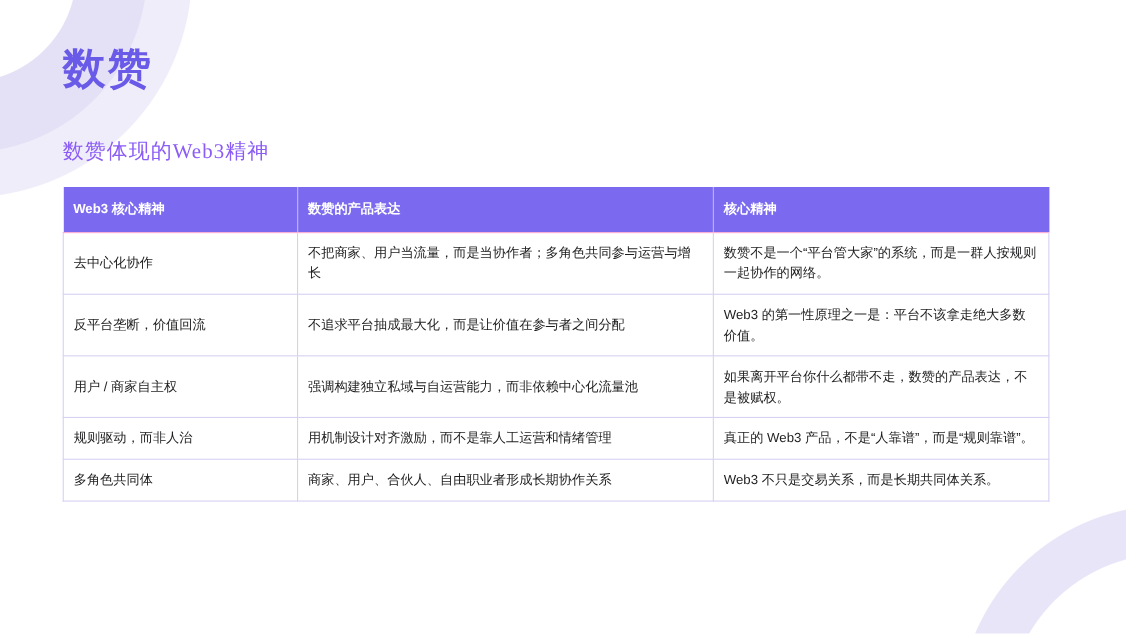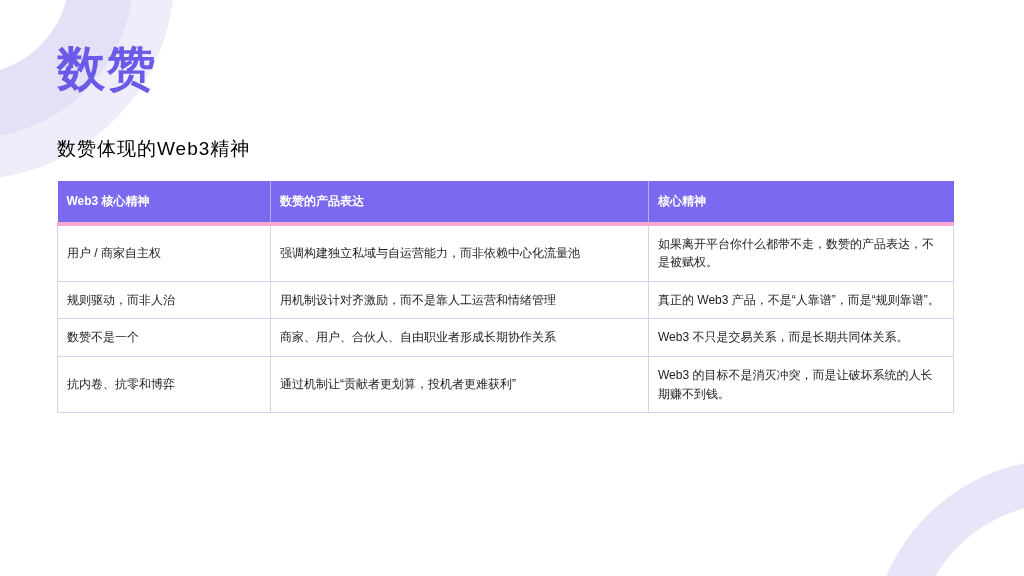--- a/index.html
+++ b/index.html
@@ -52,7 +52,7 @@
   .page-title {
     margin: 0;
     padding: 40px 0 0 57px;
-    font-size: 48px;
+    font-size: 39px;
     line-height: 1.2;
     font-weight: bold;
     letter-spacing: 2px;

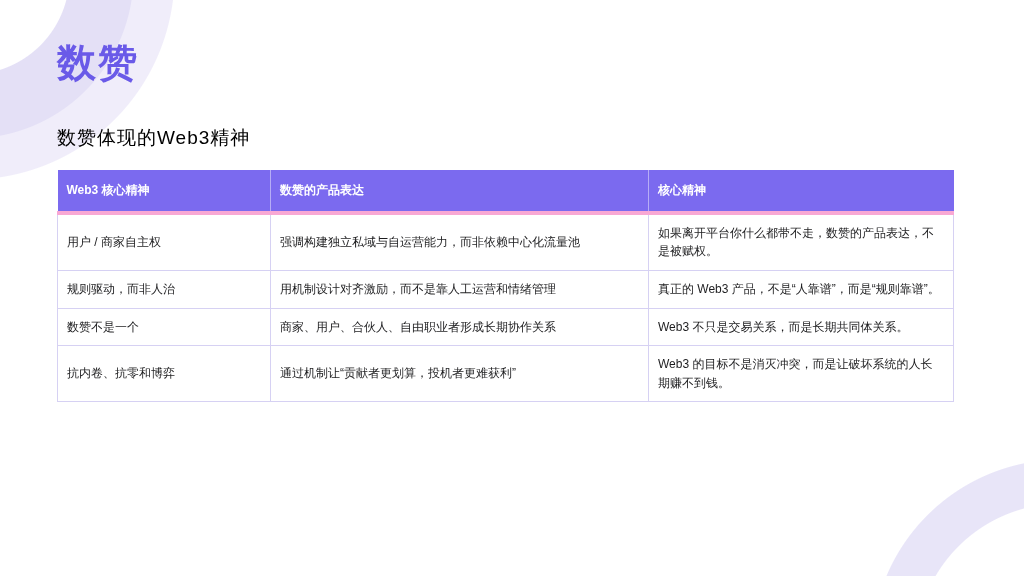--- a/index.html
+++ b/index.html
@@ -65,7 +65,8 @@
     font-size: 19px;
     font-weight: normal;
     letter-spacing: 1px;
-    color: #000000;
+    color: #8b5cf6;
+    font-family: Liberation Serif, serif;
   }
 
   table.spirit-table {

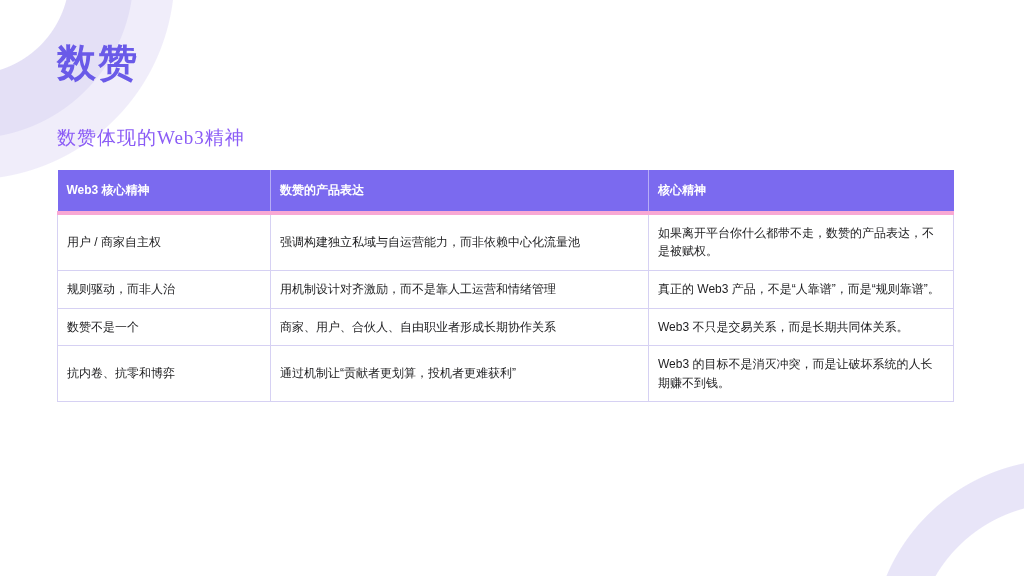--- a/index.html
+++ b/index.html
@@ -87,7 +87,7 @@
     text-align: left;
     padding: 12px 9px;
     border-right: 1px solid rgba(255,255,255,0.45);
-    border-bottom: 4px solid #f9a8d4;
+    border-bottom: 1px solid #f9a8d4;
   }
   .spirit-table thead th:last-child {
     border-right: none;

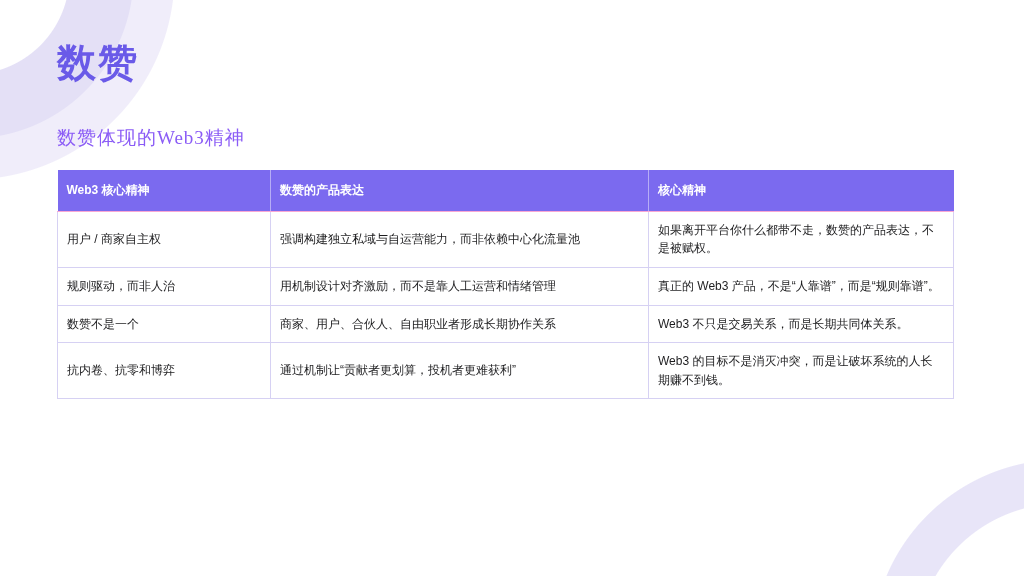--- a/index.html
+++ b/index.html
@@ -129,6 +129,11 @@
     </thead>
     <tbody>
       <tr>
+        <td>去中心化协作</td>
+        <td>不把商家、用户当流量，而是当协作者；多角色共同参与运营与增长</td>
+        <td>数赞不是一个“平台管大家”的系统，而是一群人按规则一起协作的网络。</td>
+      </tr>
+      <tr>
         <td>用户 / 商家自主权</td>
         <td>强调构建独立私域与自运营能力，而非依赖中心化流量池</td>
         <td>如果离开平台你什么都带不走，数赞的产品表达，不是被赋权。</td>

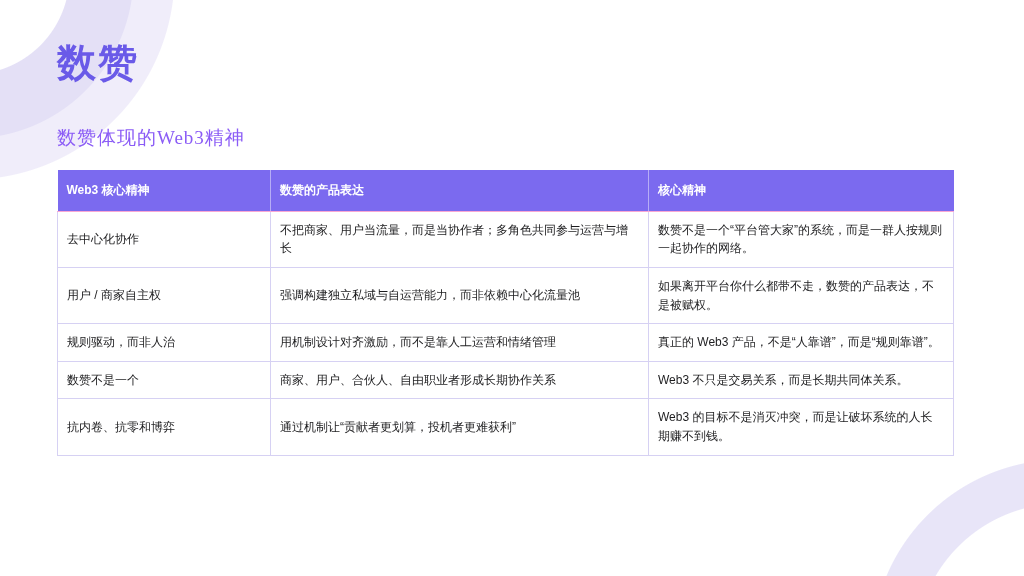--- a/index.html
+++ b/index.html
@@ -134,6 +134,11 @@
         <td>数赞不是一个“平台管大家”的系统，而是一群人按规则一起协作的网络。</td>
       </tr>
       <tr>
+        <td>反平台垄断，价值回流</td>
+        <td>不追求平台抽成最大化，而是让价值在参与者之间分配</td>
+        <td>Web3 的第一性原理之一是：平台不该拿走绝大多数价值。</td>
+      </tr>
+      <tr>
         <td>用户 / 商家自主权</td>
         <td>强调构建独立私域与自运营能力，而非依赖中心化流量池</td>
         <td>如果离开平台你什么都带不走，数赞的产品表达，不是被赋权。</td>

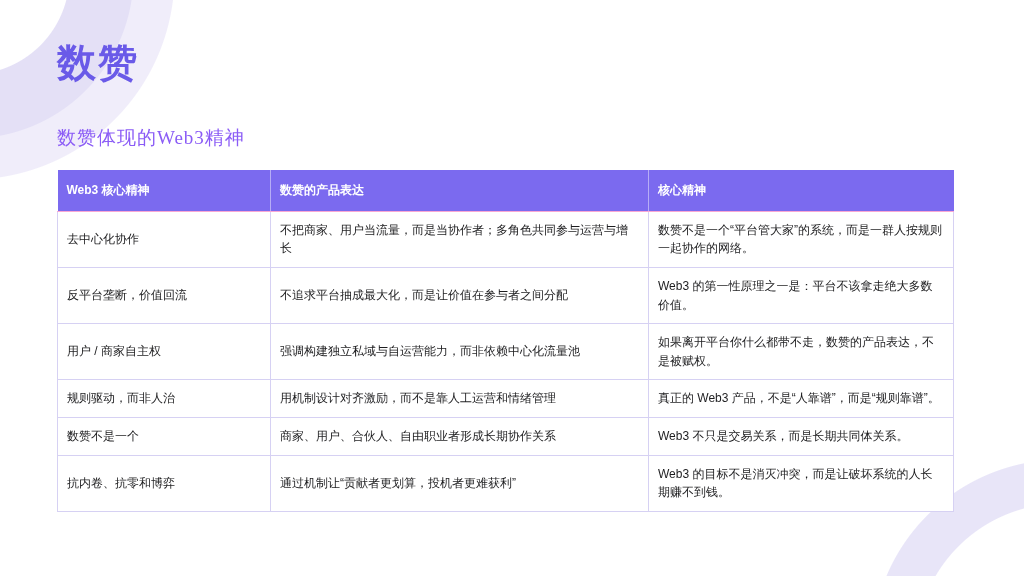--- a/index.html
+++ b/index.html
@@ -149,7 +149,7 @@
         <td>真正的 Web3 产品，不是“人靠谱”，而是“规则靠谱”。</td>
       </tr>
       <tr>
-        <td>数赞不是一个</td>
+        <td>多角色共同体</td>
         <td>商家、用户、合伙人、自由职业者形成长期协作关系</td>
         <td>Web3 不只是交易关系，而是长期共同体关系。</td>
       </tr>

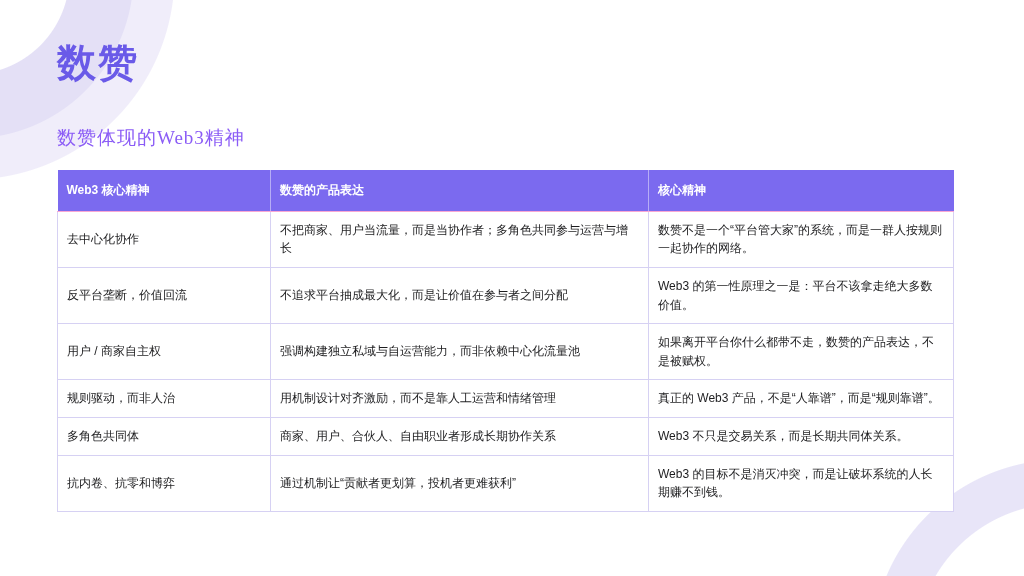--- a/index.html
+++ b/index.html
@@ -153,11 +153,6 @@
         <td>商家、用户、合伙人、自由职业者形成长期协作关系</td>
         <td>Web3 不只是交易关系，而是长期共同体关系。</td>
       </tr>
-      <tr>
-        <td>抗内卷、抗零和博弈</td>
-        <td>通过机制让“贡献者更划算，投机者更难获利”</td>
-        <td>Web3 的目标不是消灭冲突，而是让破坏系统的人长期赚不到钱。</td>
-      </tr>
     </tbody>
   </table>
 </div>

